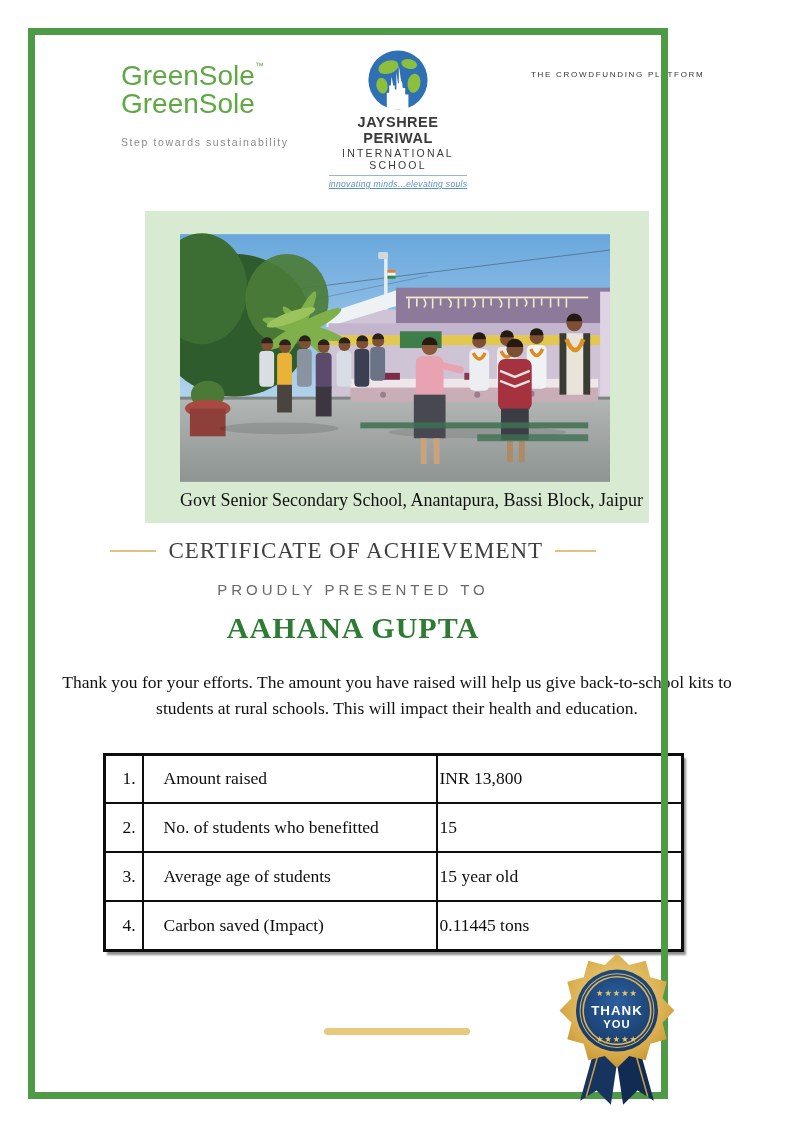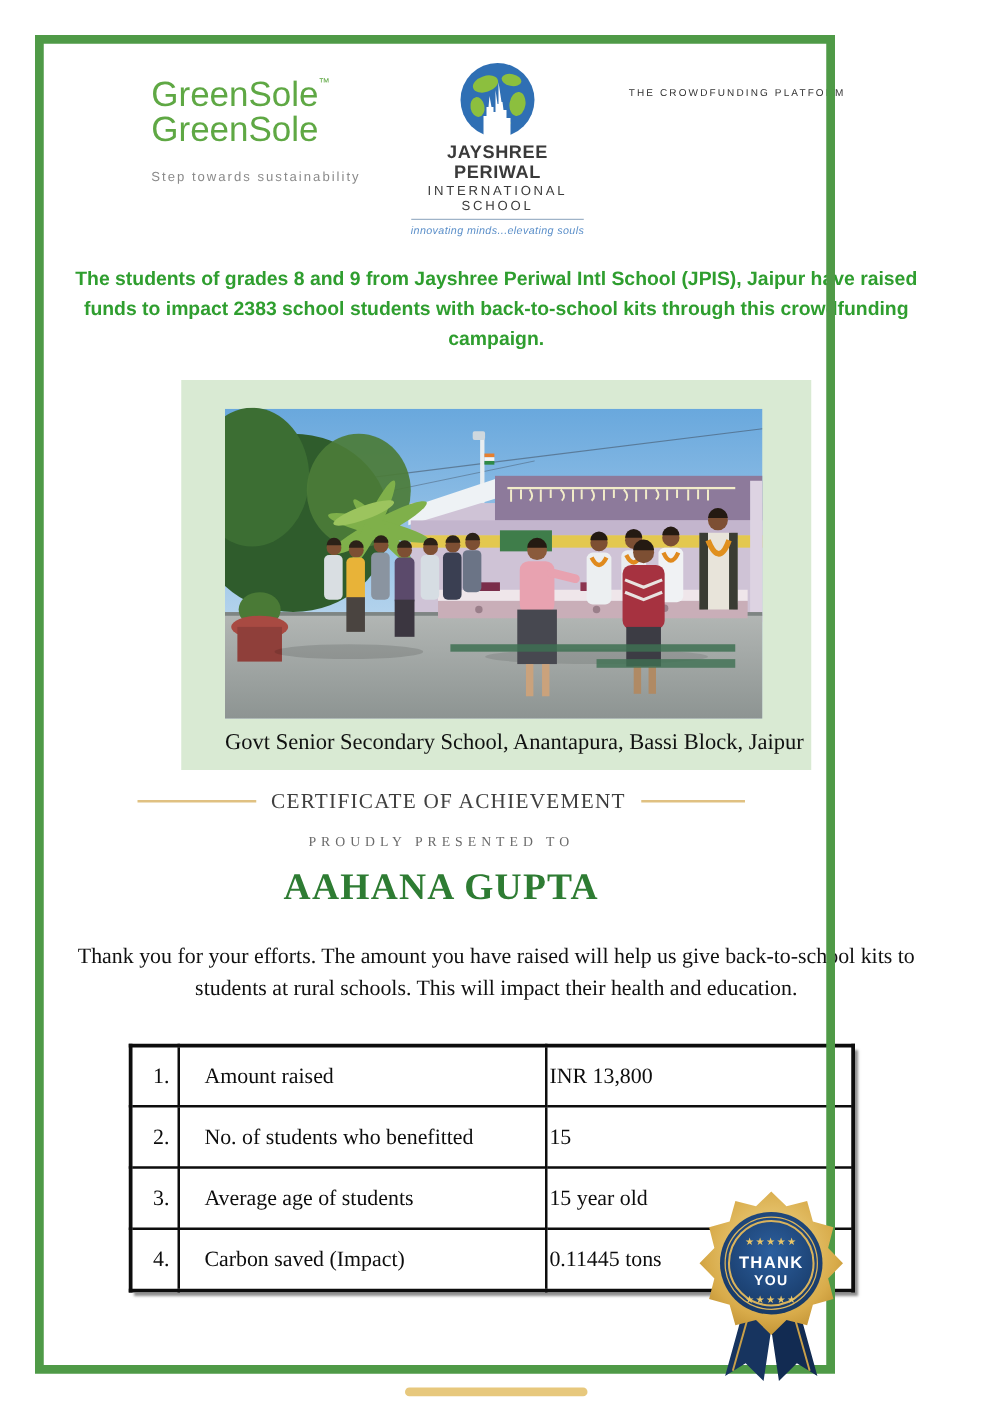--- a/index.html
+++ b/index.html
@@ -30,7 +30,7 @@
   .fad-box { border:3.5px solid #f0a23c; border-radius:10px; padding:5px 9px;
              color:#16382f; font-weight:800; font-size:17px; line-height:1.02;
              letter-spacing:.5px; white-space:nowrap; }
-  .fad-tag { margin-top:6px; font-size:8px; color:#333; letter-spacing:1.7px; white-space:nowrap; }
+  .fad-tag { margin-top:6px; font-size:8px; color:#333; letter-spacing:1.7px; white-space:nowrap;margin-left:28px; }
 
   
   .intro { width:712px; margin:20px auto 0; text-align:center;

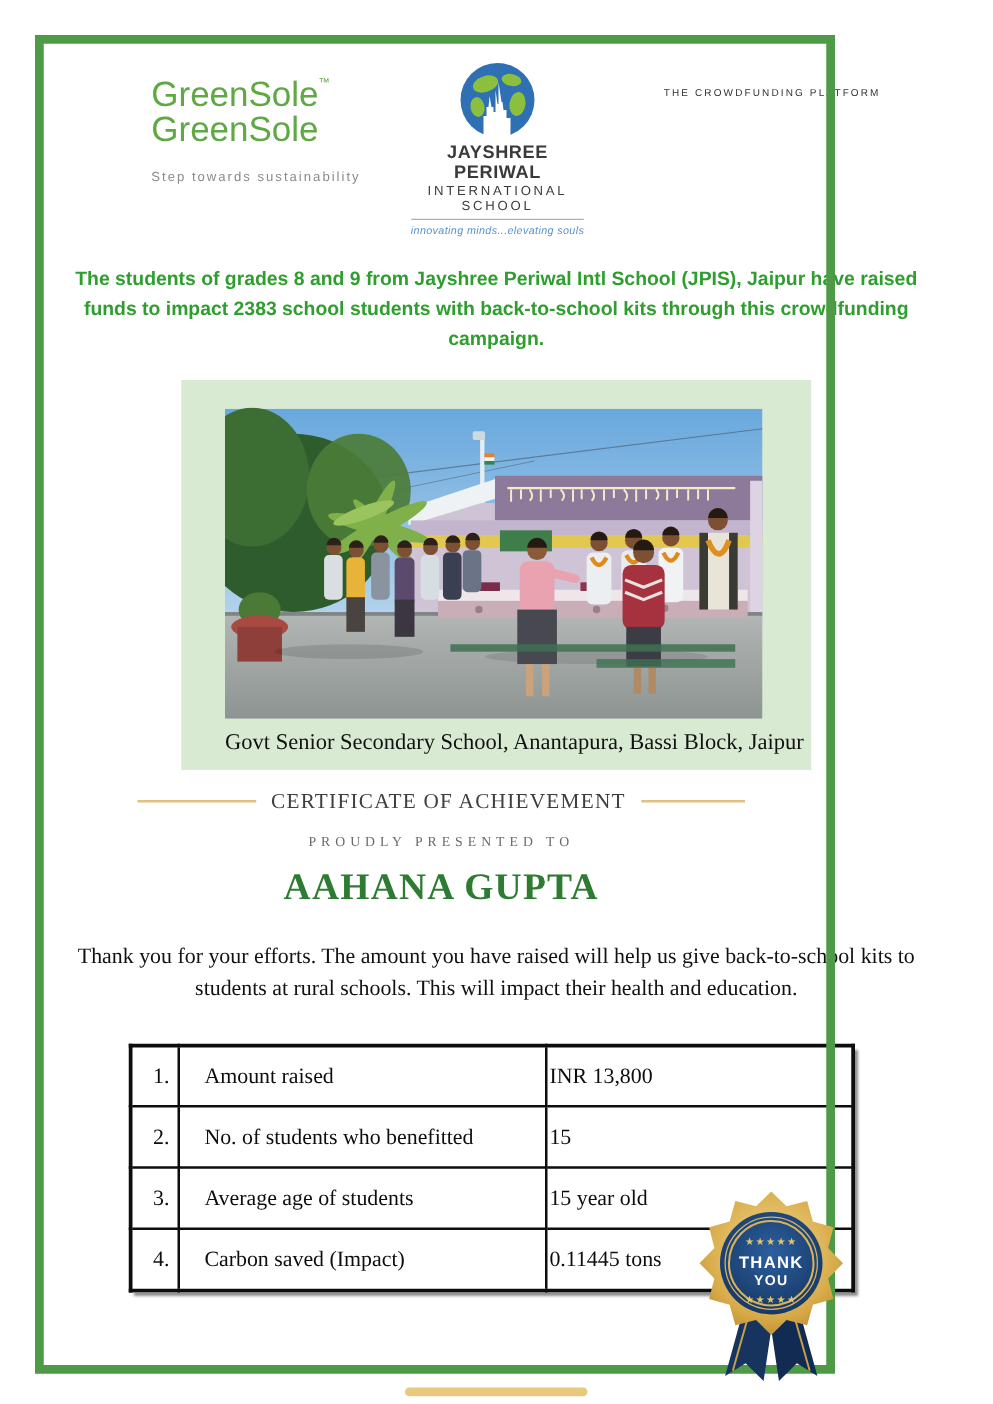--- a/index.html
+++ b/index.html
@@ -23,7 +23,7 @@
   .jpis-l1 { margin-top:2px; font-size:14.5px; color:#3a3a3a; letter-spacing:.5px; font-weight:bold; }
   .jpis-l2 { font-size:10.5px; color:#3a3a3a; letter-spacing:2.2px; margin-top:1px; }
   .jpis-tag { display:inline-block; margin-top:4px; padding-top:3px; border-top:1.5px solid #9fb3c8;
-              font-size:8.6px; font-style:italic; color:#5b8fc9; letter-spacing:.3px; }
+              font-size:8.6px; font-style:italic; color:#5b8fc9; letter-spacing:.3px;text-decoration:underline; }
 
   .logo-fad { width:170px; margin-top:16px; font-family:"Liberation Sans",sans-serif; }
   .fad-top { display:flex; align-items:center; gap:6px; }

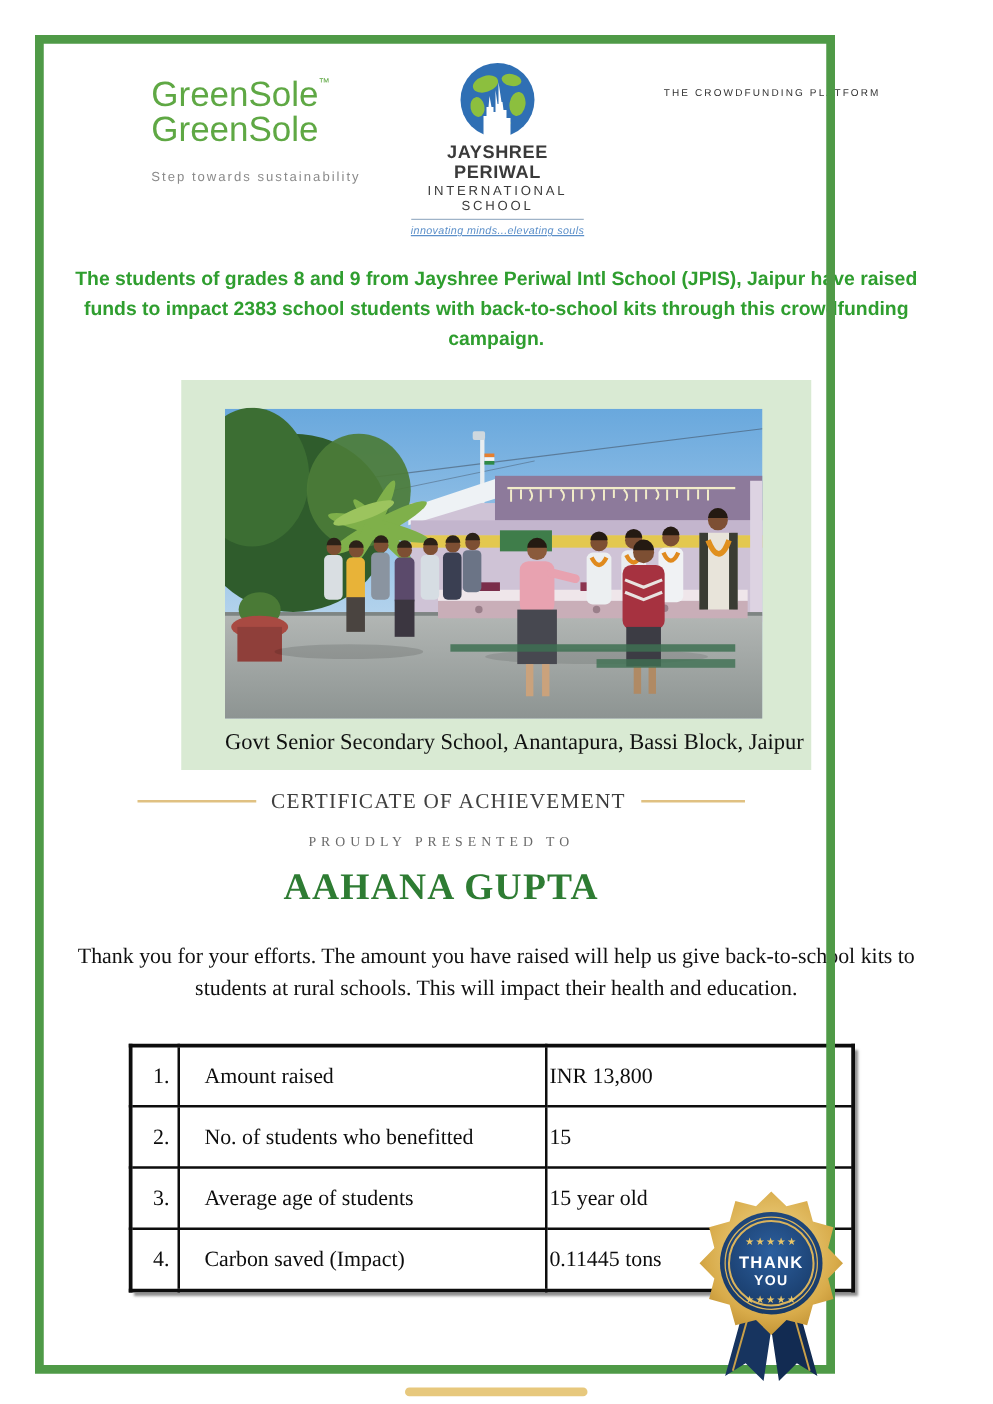--- a/index.html
+++ b/index.html
@@ -111,7 +111,6 @@
       </div>
     </div>
 
-    <p class="intro">The students of grades 8 and 9 from Jayshree Periwal Intl School (JPIS), Jaipur have raised funds to impact 2383 school students with back-to-school kits through this crowdfunding campaign.</p>
 
     <div class="photo-card">
       <svg class="photo-frame" viewBox="0 0 434 250">

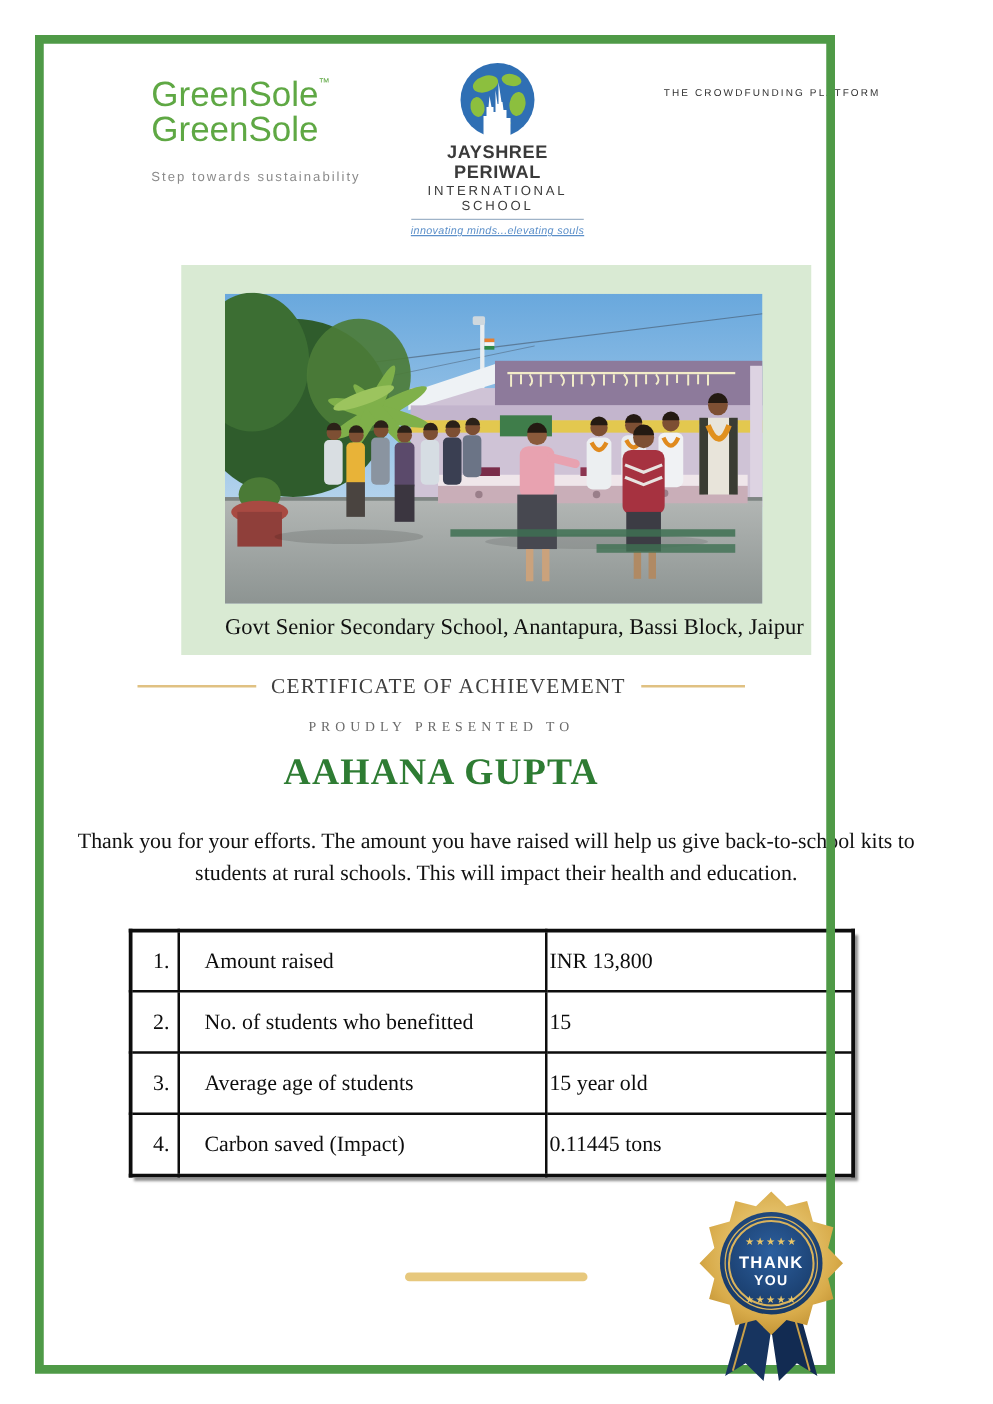--- a/index.html
+++ b/index.html
@@ -50,7 +50,7 @@
   .rule { height:2px; background:#e0c182; }
   .rule-left { width:108px; margin-right:12px; }
   .rule-right { width:95px; margin-left:12px; }
-  .cert-heading { font-size:17px; color:#3f3f3f; letter-spacing:1px; white-space:nowrap; font-weight:400; }
+  .cert-heading { font-size:23px; color:#3f3f3f; letter-spacing:1px; white-space:nowrap; font-weight:400; }
   .presented { width:486px; margin:17px 0 0 110px; text-align:center;
                font-family:Liberation Serif, serif; font-size:11px;
                letter-spacing:4px; color:#6a6a6a; }

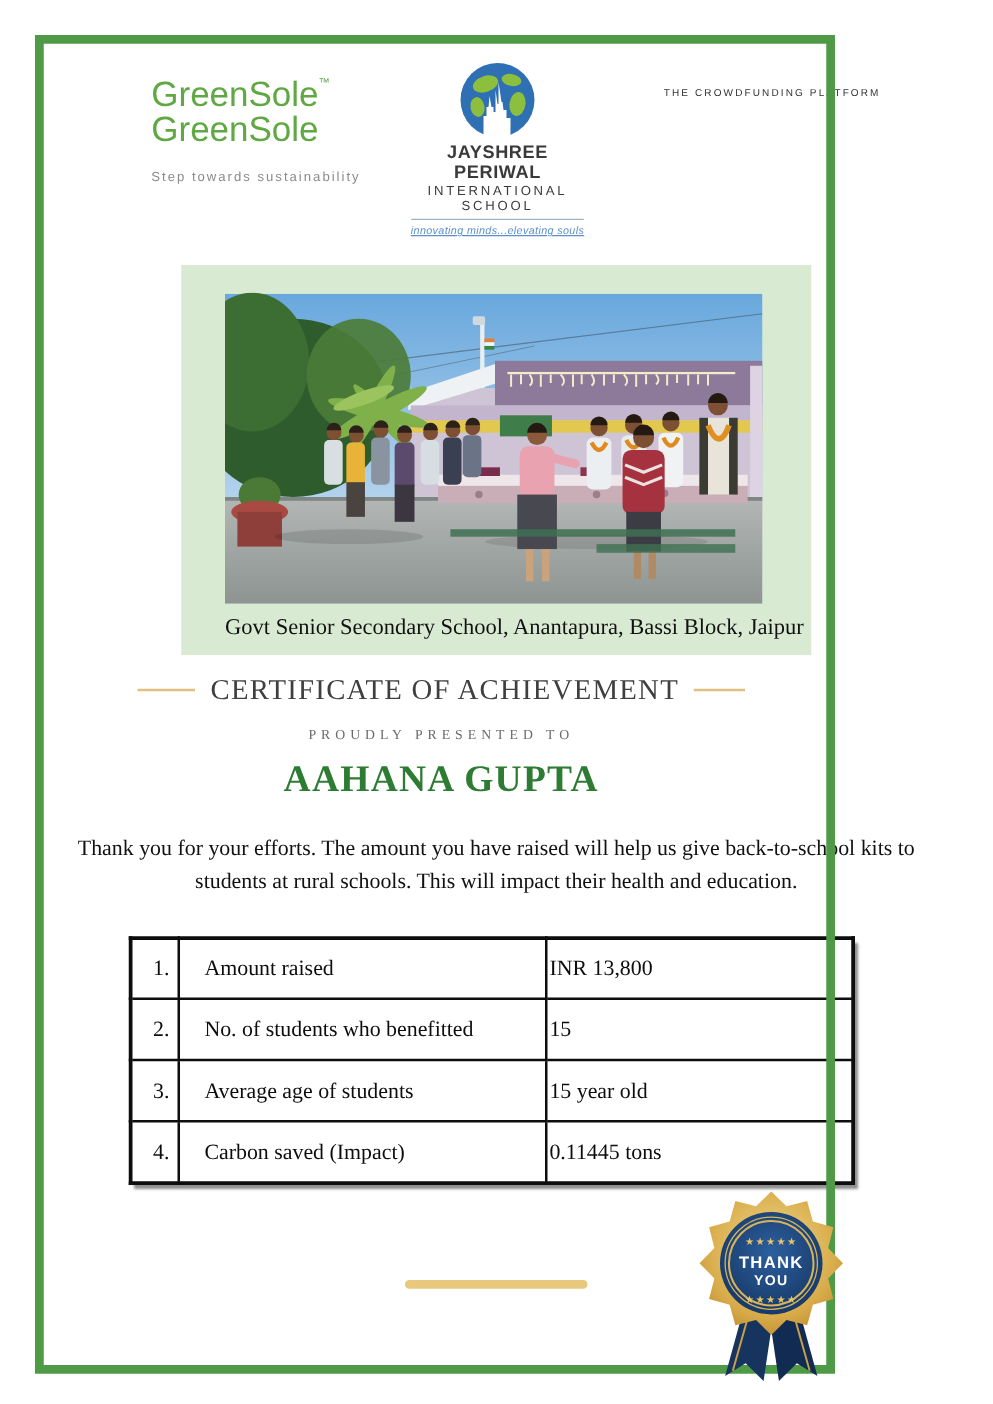--- a/index.html
+++ b/index.html
@@ -52,7 +52,7 @@
   .rule-right { width:95px; margin-left:12px; }
   .cert-heading { font-size:23px; color:#3f3f3f; letter-spacing:1px; white-space:nowrap; font-weight:400; }
   .presented { width:486px; margin:17px 0 0 110px; text-align:center;
-               font-family:Liberation Serif, serif; font-size:11px;
+               font-family:Liberation Sans, sans-serif; font-size:15px;
                letter-spacing:4px; color:#6a6a6a; }
   .recipient { width:486px; margin:13px 0 0 110px; text-align:center;
                font-size:30px; font-weight:bold; letter-spacing:1px; color:#2e7c33; }

